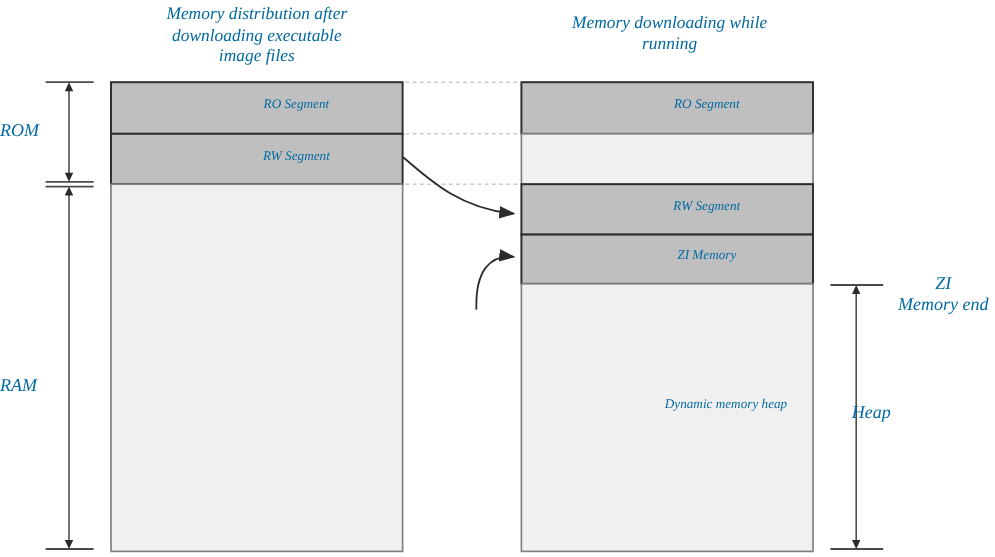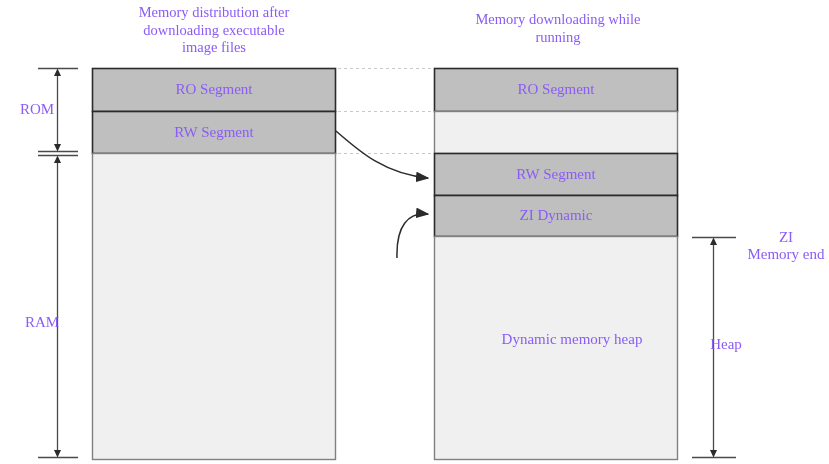--- a/index.html
+++ b/index.html
@@ -34,7 +34,8 @@
     text-align: center;
     line-height: 1.16;
     font-size: 14.5px;
-    color: #8b5cf6;
+    color: #0369a1;
+    font-style: italic;
   }
   .title {
     font-size: 14.5px;

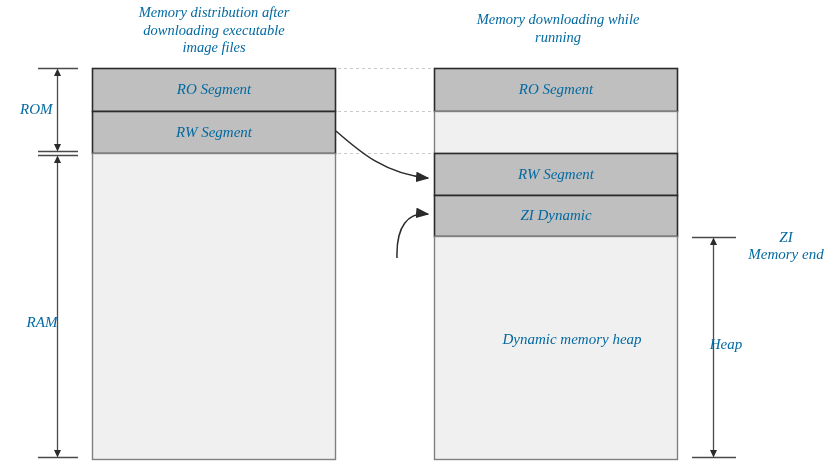--- a/index.html
+++ b/index.html
@@ -42,7 +42,8 @@
     line-height: 1.22;
   }
   .seg-text {
-    font-size: 15px;
+    font-size: 11px;
+    margin-left: 33px;
   }
   .side-label {
     font-size: 15px;

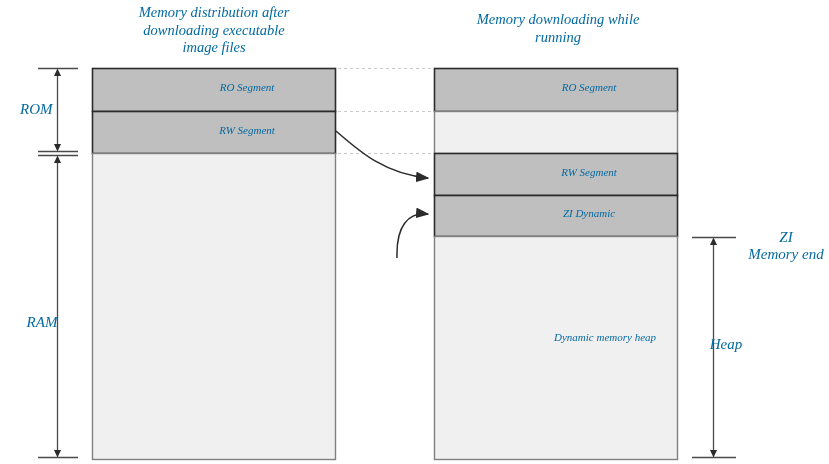--- a/index.html
+++ b/index.html
@@ -125,7 +125,7 @@
   <div class="lbl seg-text" style="left:434px; top:207px; width:244px;">ZI Dynamic</div>
   <div class="lbl seg-text" style="left:434px; top:331px; width:276px;">Dynamic memory heap</div>
 
-  <div class="lbl side-label" style="left:0px; top:101px; width:44px; text-align:left; padding-left:20px;">ROM</div>
+  <div class="lbl side-label" style="left:0px; top:101px; width:44px; text-align:left; padding-left:0;">ROM</div>
   <div class="lbl side-label" style="left:0px; top:314px; width:44px; text-align:center; padding-left:20px;">RAM</div>
 
   <div class="lbl side-label" style="left:742px; top:229px; width:88px;">ZI

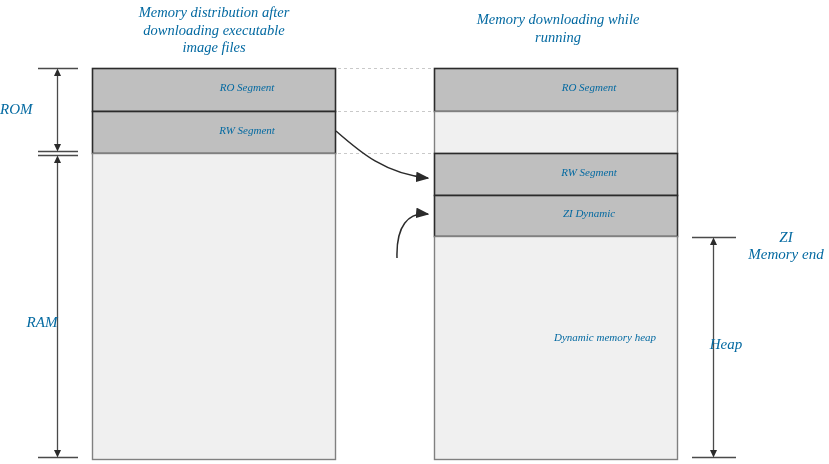--- a/index.html
+++ b/index.html
@@ -122,7 +122,7 @@
 
   <div class="lbl seg-text" style="left:434px; top:81px; width:244px;">RO Segment</div>
   <div class="lbl seg-text" style="left:434px; top:166px; width:244px;">RW Segment</div>
-  <div class="lbl seg-text" style="left:434px; top:207px; width:244px;">ZI Dynamic</div>
+  <div class="lbl seg-text" style="left:434px; top:207px; width:244px;">ZI Memory</div>
   <div class="lbl seg-text" style="left:434px; top:331px; width:276px;">Dynamic memory heap</div>
 
   <div class="lbl side-label" style="left:0px; top:101px; width:44px; text-align:left; padding-left:0;">ROM</div>

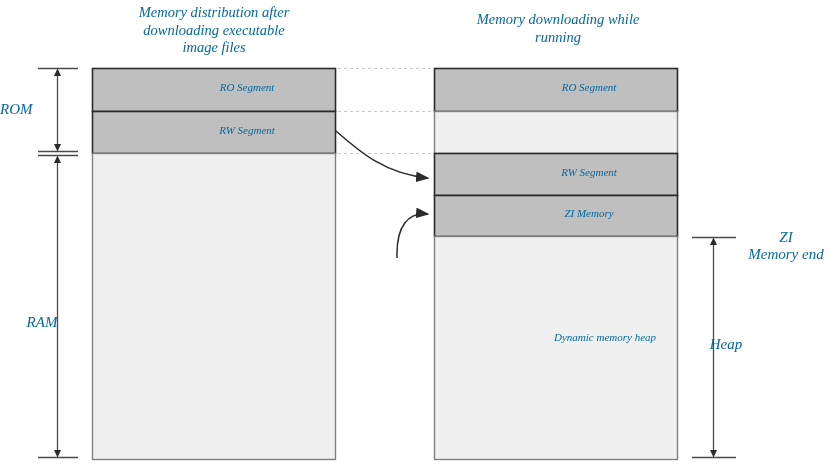--- a/index.html
+++ b/index.html
@@ -126,7 +126,7 @@
   <div class="lbl seg-text" style="left:434px; top:331px; width:276px;">Dynamic memory heap</div>
 
   <div class="lbl side-label" style="left:0px; top:101px; width:44px; text-align:left; padding-left:0;">ROM</div>
-  <div class="lbl side-label" style="left:0px; top:314px; width:44px; text-align:center; padding-left:20px;">RAM</div>
+  <div class="lbl side-label" style="left:0px; top:314px; width:44px; text-align:left; padding-left:0;">RAM</div>
 
   <div class="lbl side-label" style="left:742px; top:229px; width:88px;">ZI
 Memory end</div>

